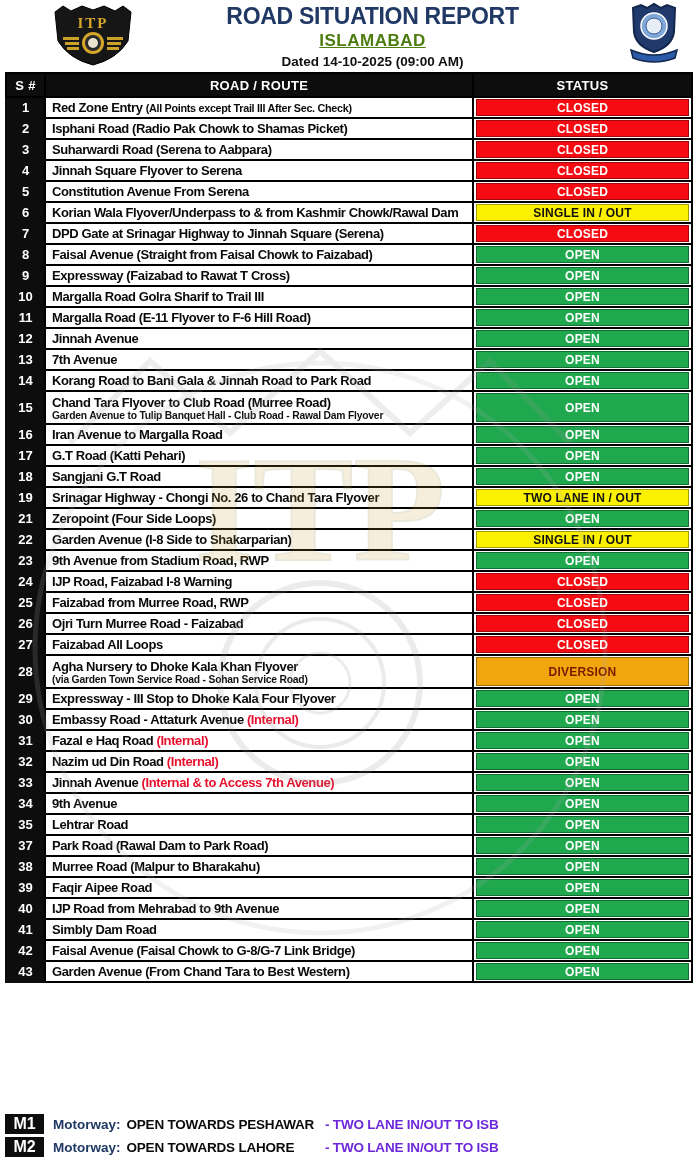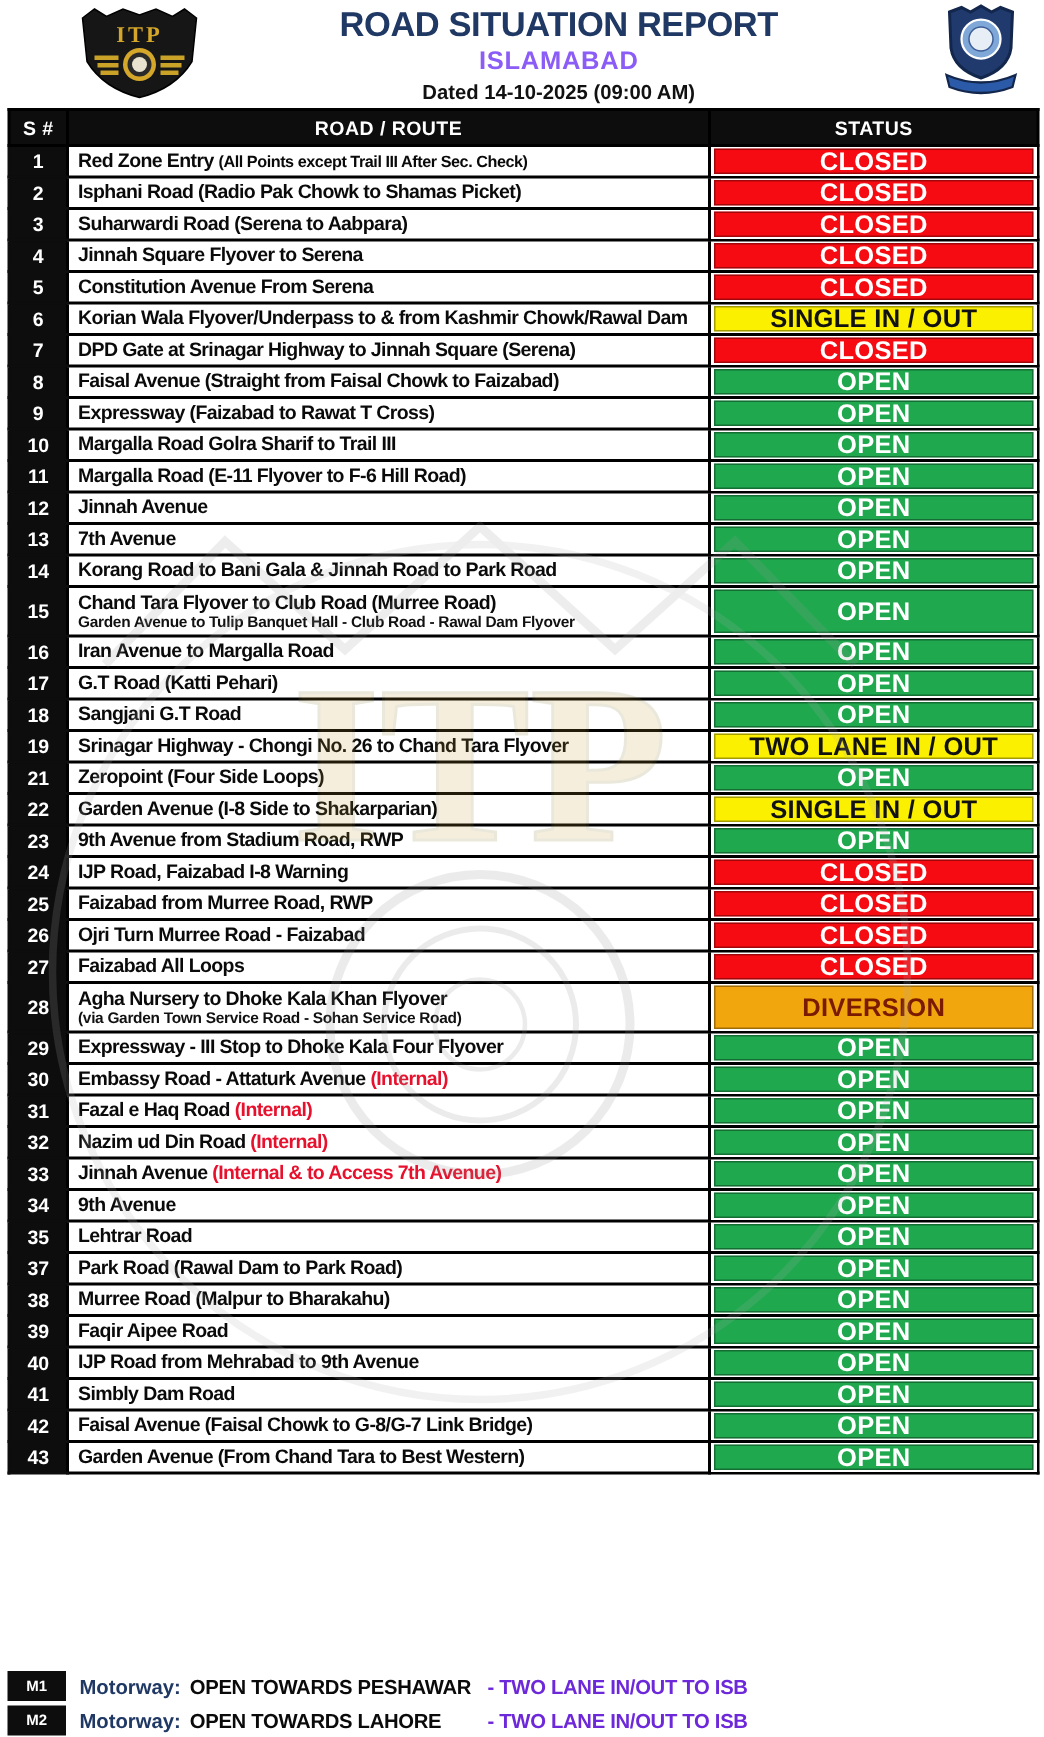--- a/index.html
+++ b/index.html
@@ -14,7 +14,7 @@
   .top-header { position:relative; height:70px; }
   .titles { position:absolute; left:13px; right:0; top:3px; text-align:center; z-index:2; }
   .title-main  { font-size:23px; font-weight:bold; color:#1F3864; letter-spacing:-0.3px; }
-  .title-city  { font-size:17px; font-weight:bold; color:#8b5cf6; letter-spacing:0.5px; margin-top:1px; }
+  .title-city  { font-size:17px; font-weight:bold; color:#4d7c0f; letter-spacing:0.5px; margin-top:1px;text-decoration:underline; }
   .title-dated { font-size:13.5px; font-weight:bold; color:#111; margin-top:3px; }
   .logo-left  { position:absolute; left:13px;  top:3px; width:88px; height:64px; z-index:3; }
   .logo-right { position:absolute; right:9px; top:2px; width:66px; height:62px; z-index:3; }

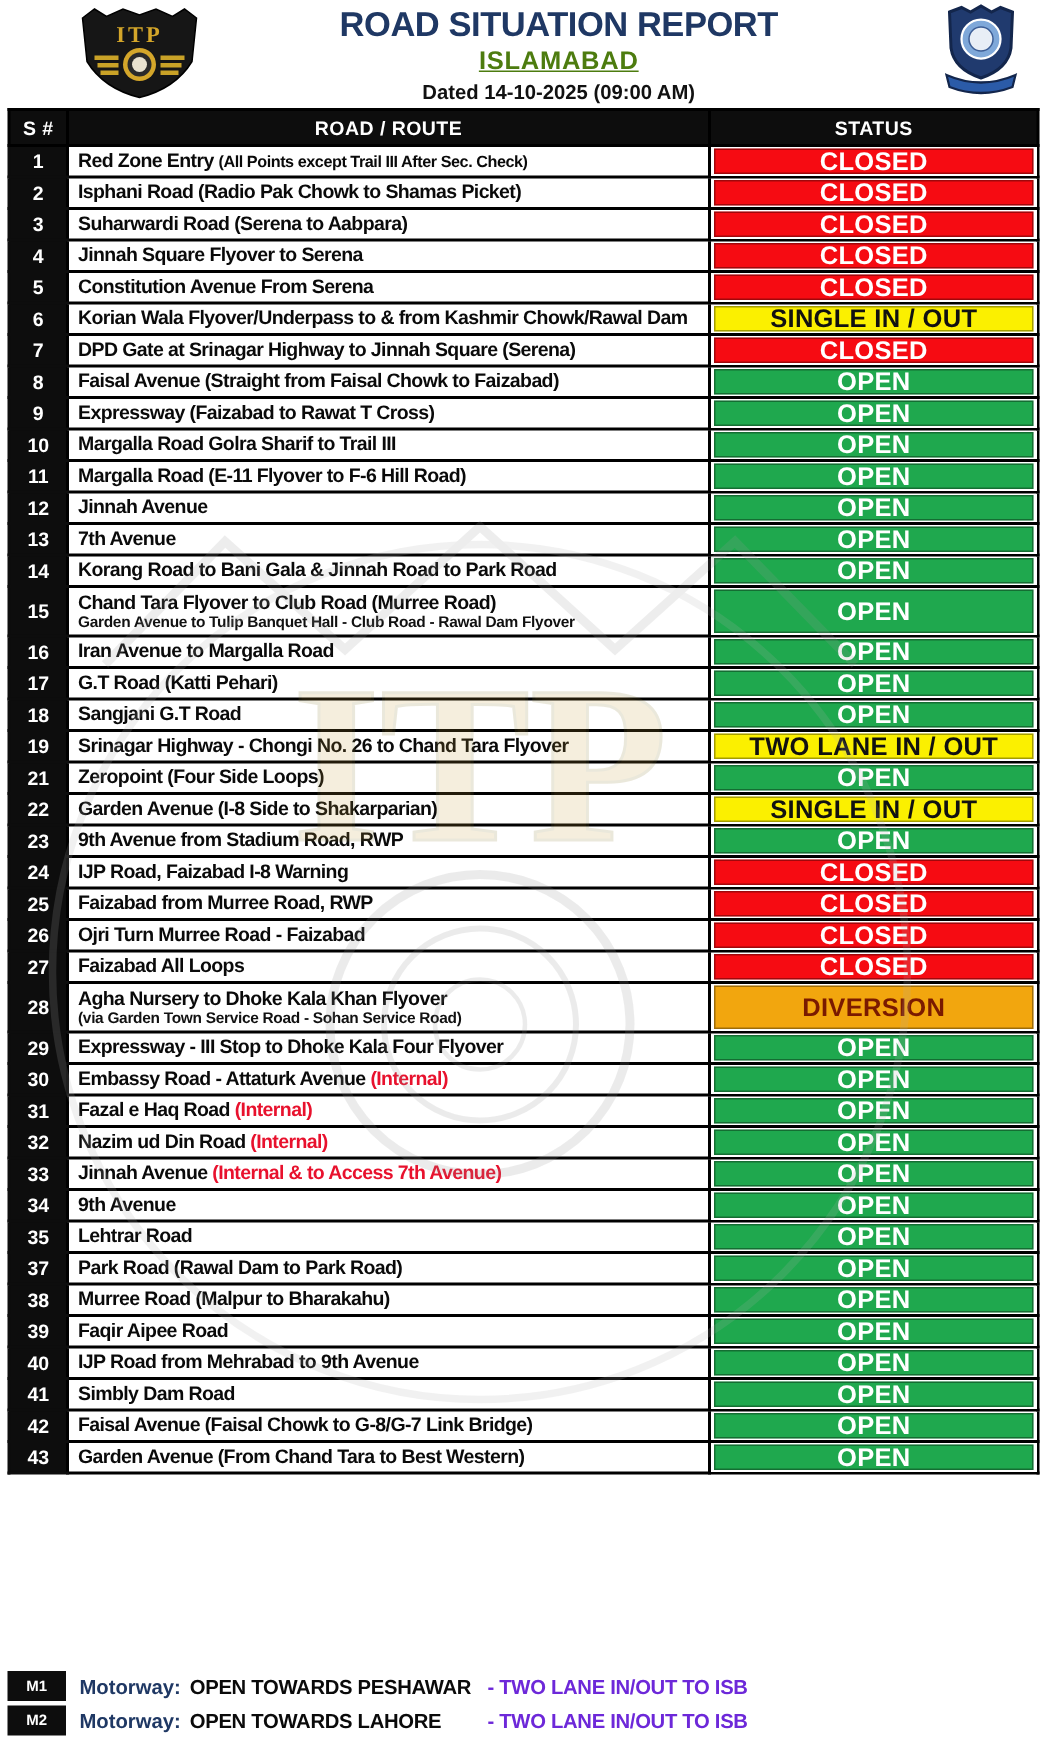--- a/index.html
+++ b/index.html
@@ -47,7 +47,7 @@
   .status-pill {
     position:absolute; top:1px; bottom:1px; left:2px; right:2px;
     display:flex; align-items:center; justify-content:center;
-    font-size:17px; font-weight:bold; letter-spacing:0.2px;
+    font-size:12px; font-weight:bold; letter-spacing:0.2px;
     border:1px solid rgba(0,0,0,0.35);
   }
 

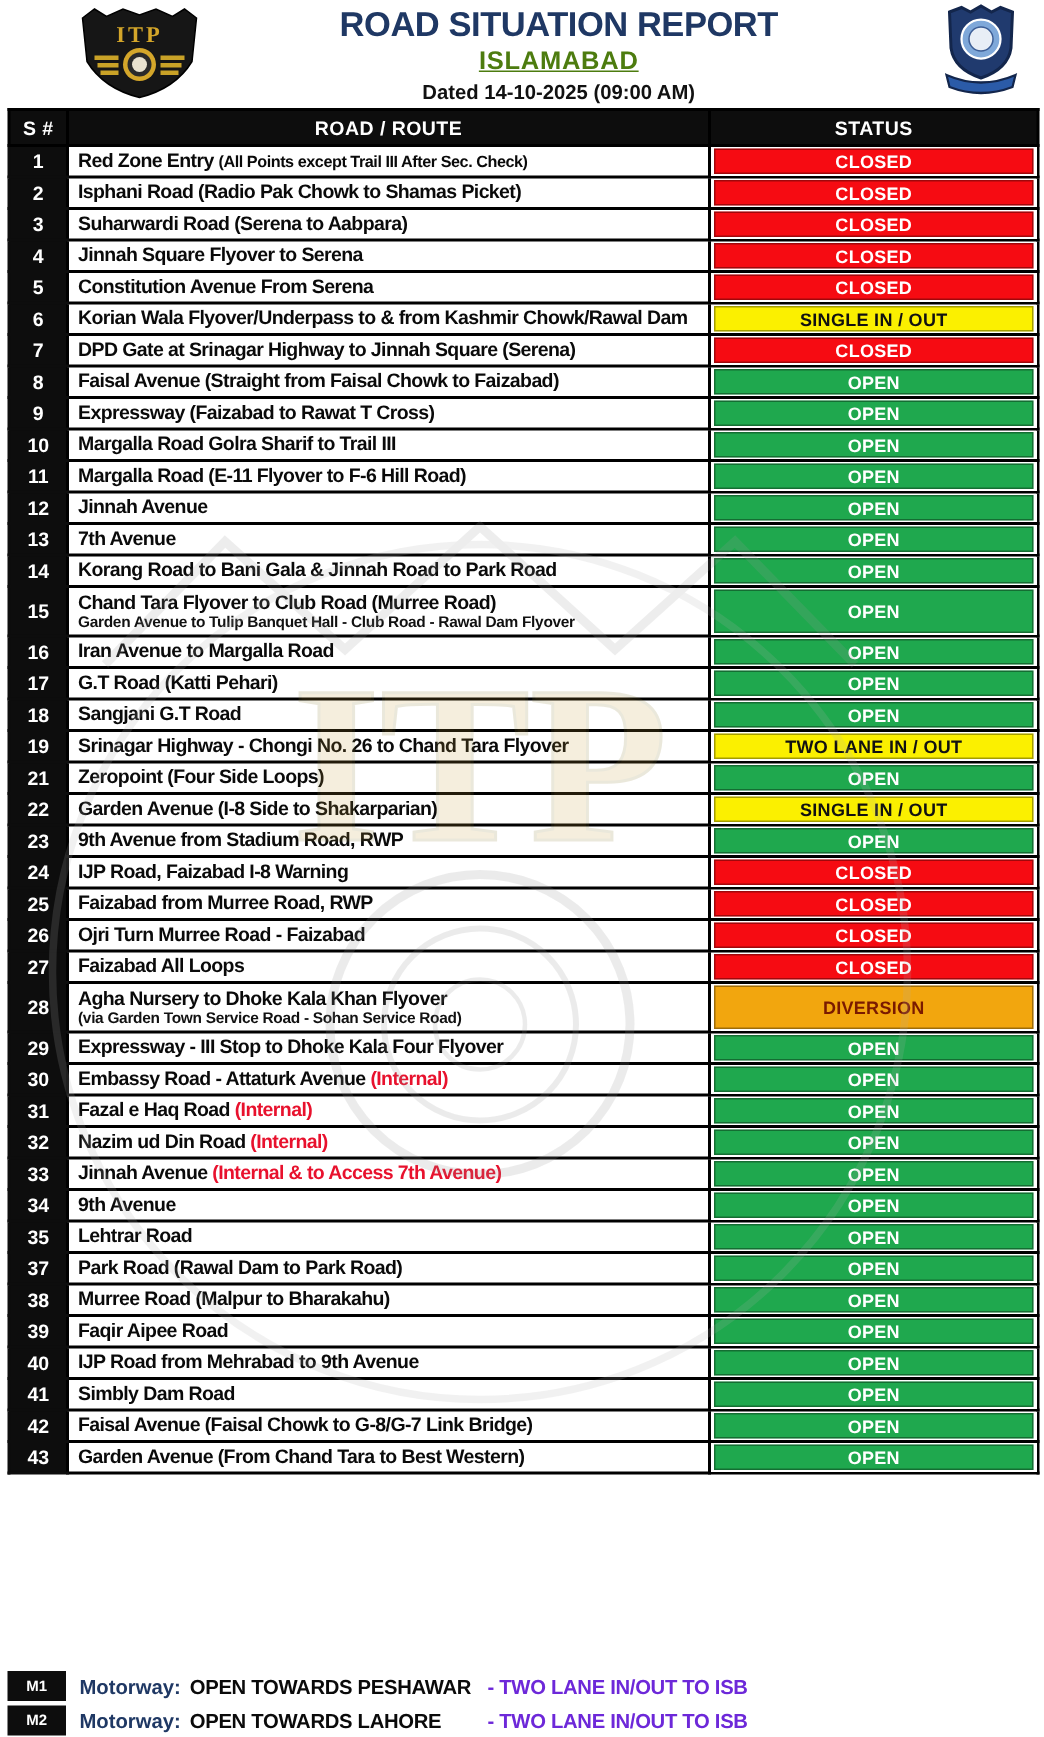--- a/index.html
+++ b/index.html
@@ -63,7 +63,7 @@
   .footer-row { display:flex; align-items:center; height:20px; margin-bottom:3px; }
   .fm-box {
     width:39px; height:20px; background:#0D0D0D; color:#fff;
-    font-size:10px; font-weight:bold; display:flex; align-items:center; justify-content:center;
+    font-size:16px; font-weight:bold; display:flex; align-items:center; justify-content:center;
     margin-right:9px; flex:0 0 auto;
   }
   .fm-main { display:inline-flex; gap:6px; width:272px; flex:0 0 auto; }

